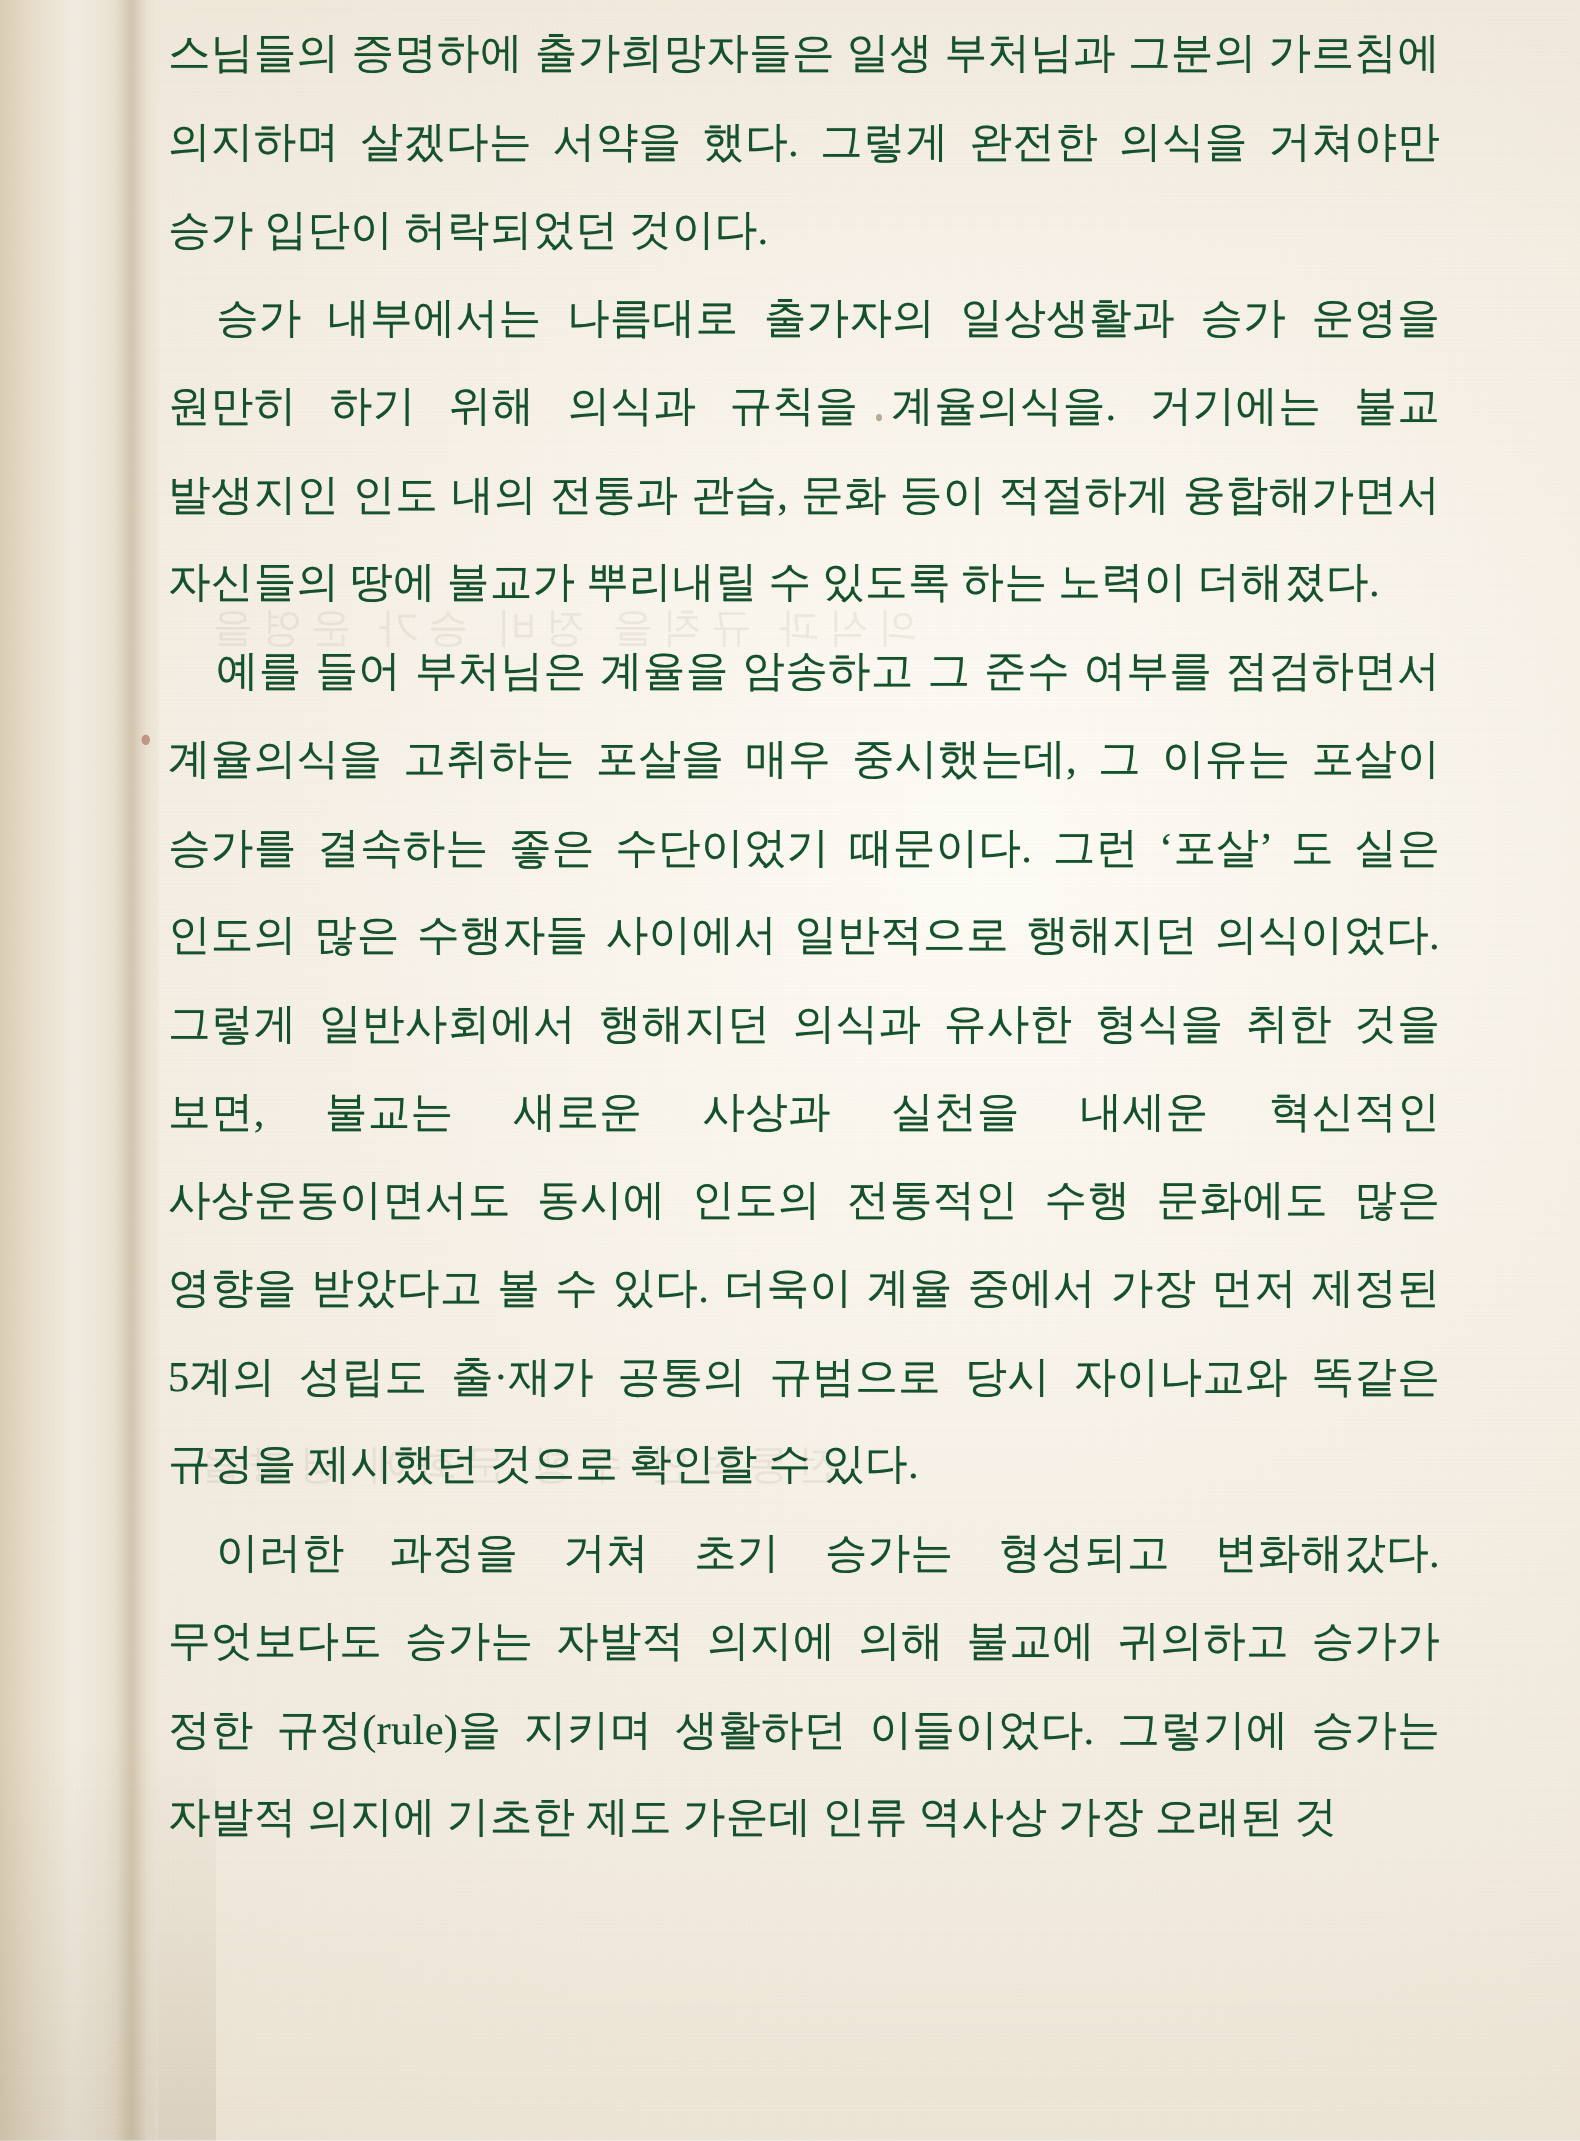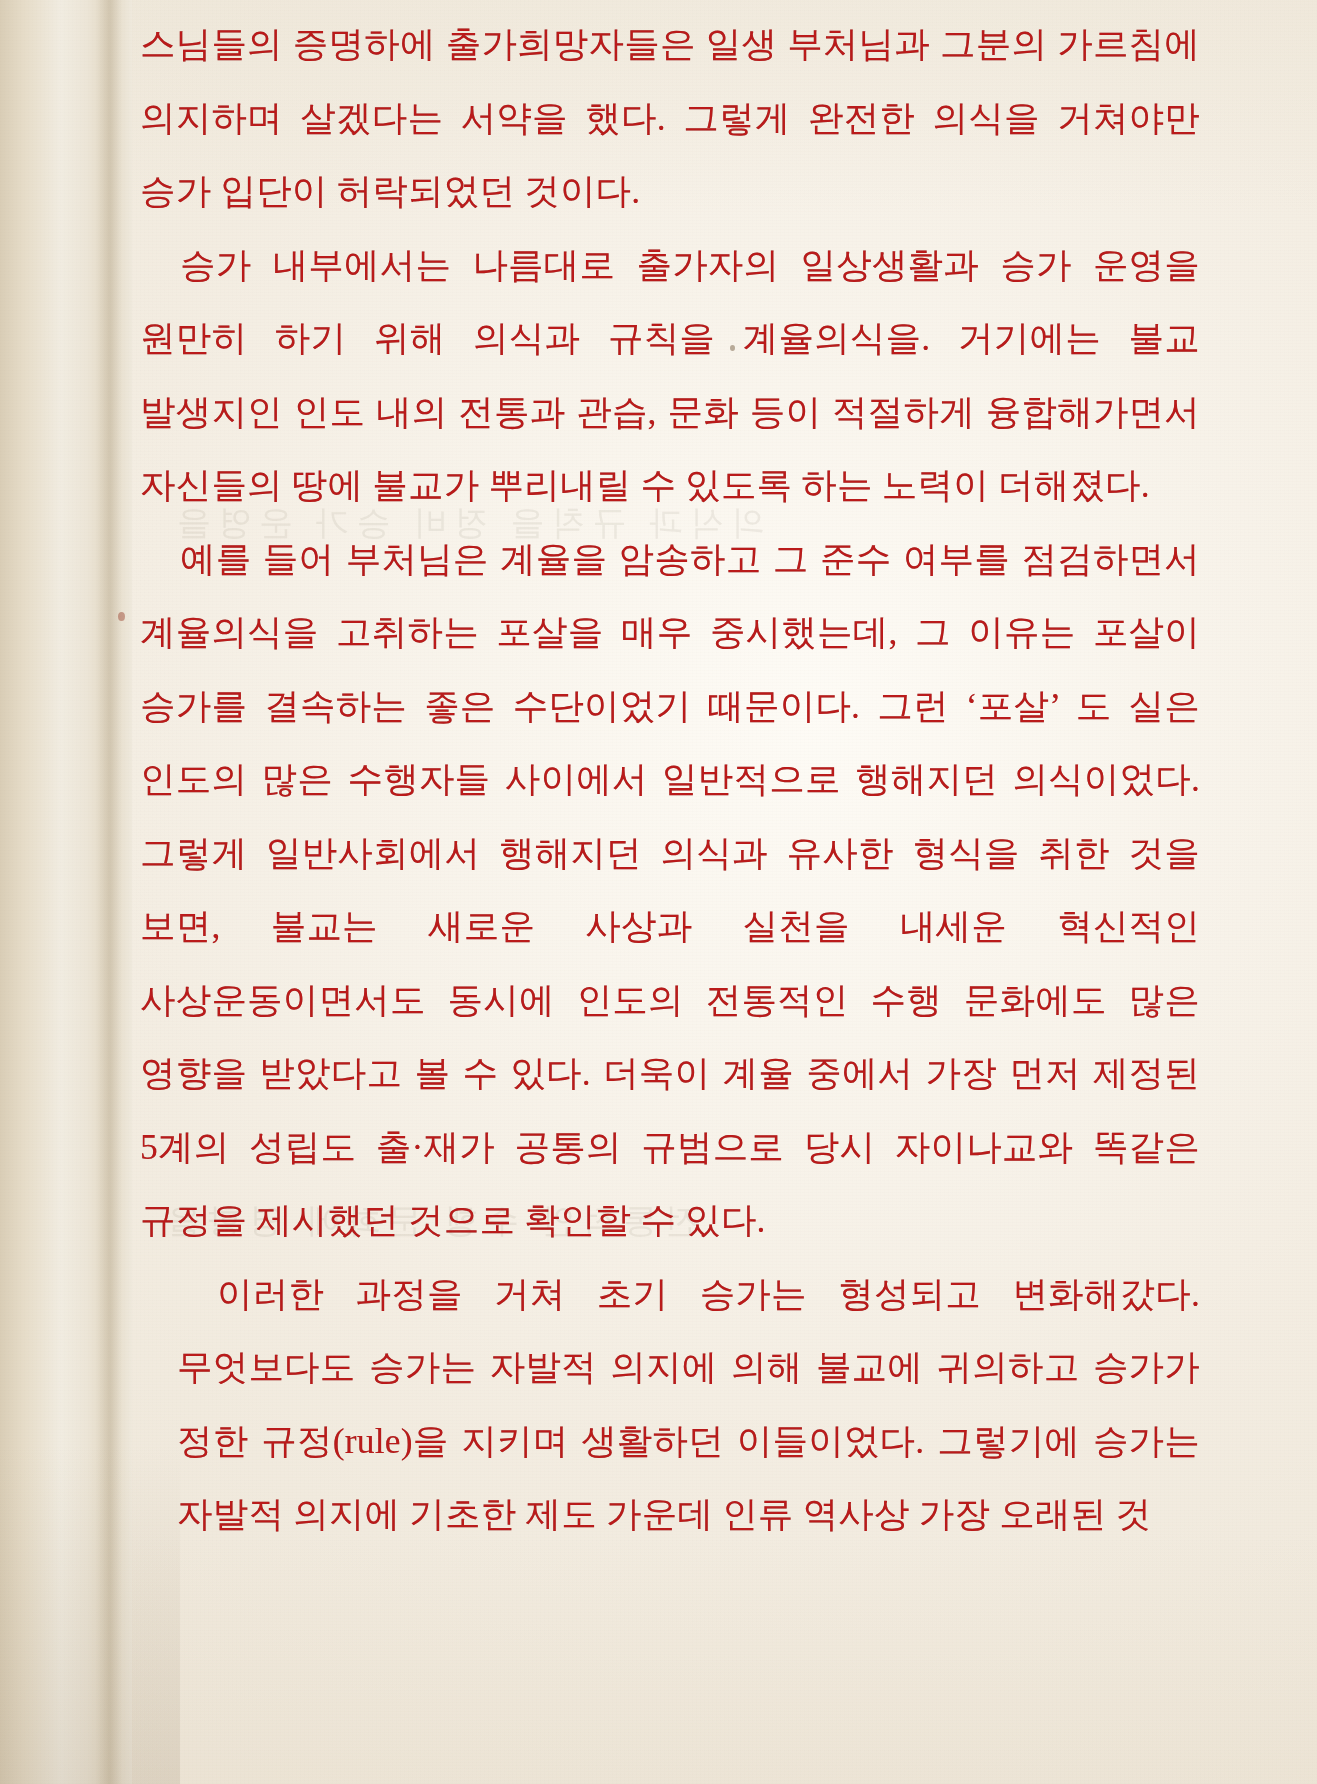--- a/index.html
+++ b/index.html
@@ -88,7 +88,7 @@
   }
   p.para {
     margin: 0;
-    color: #b91c1c;
+    color: #14532d;
     font-size: 35.5px;
     line-height: 73.5px;
     text-align: justify;

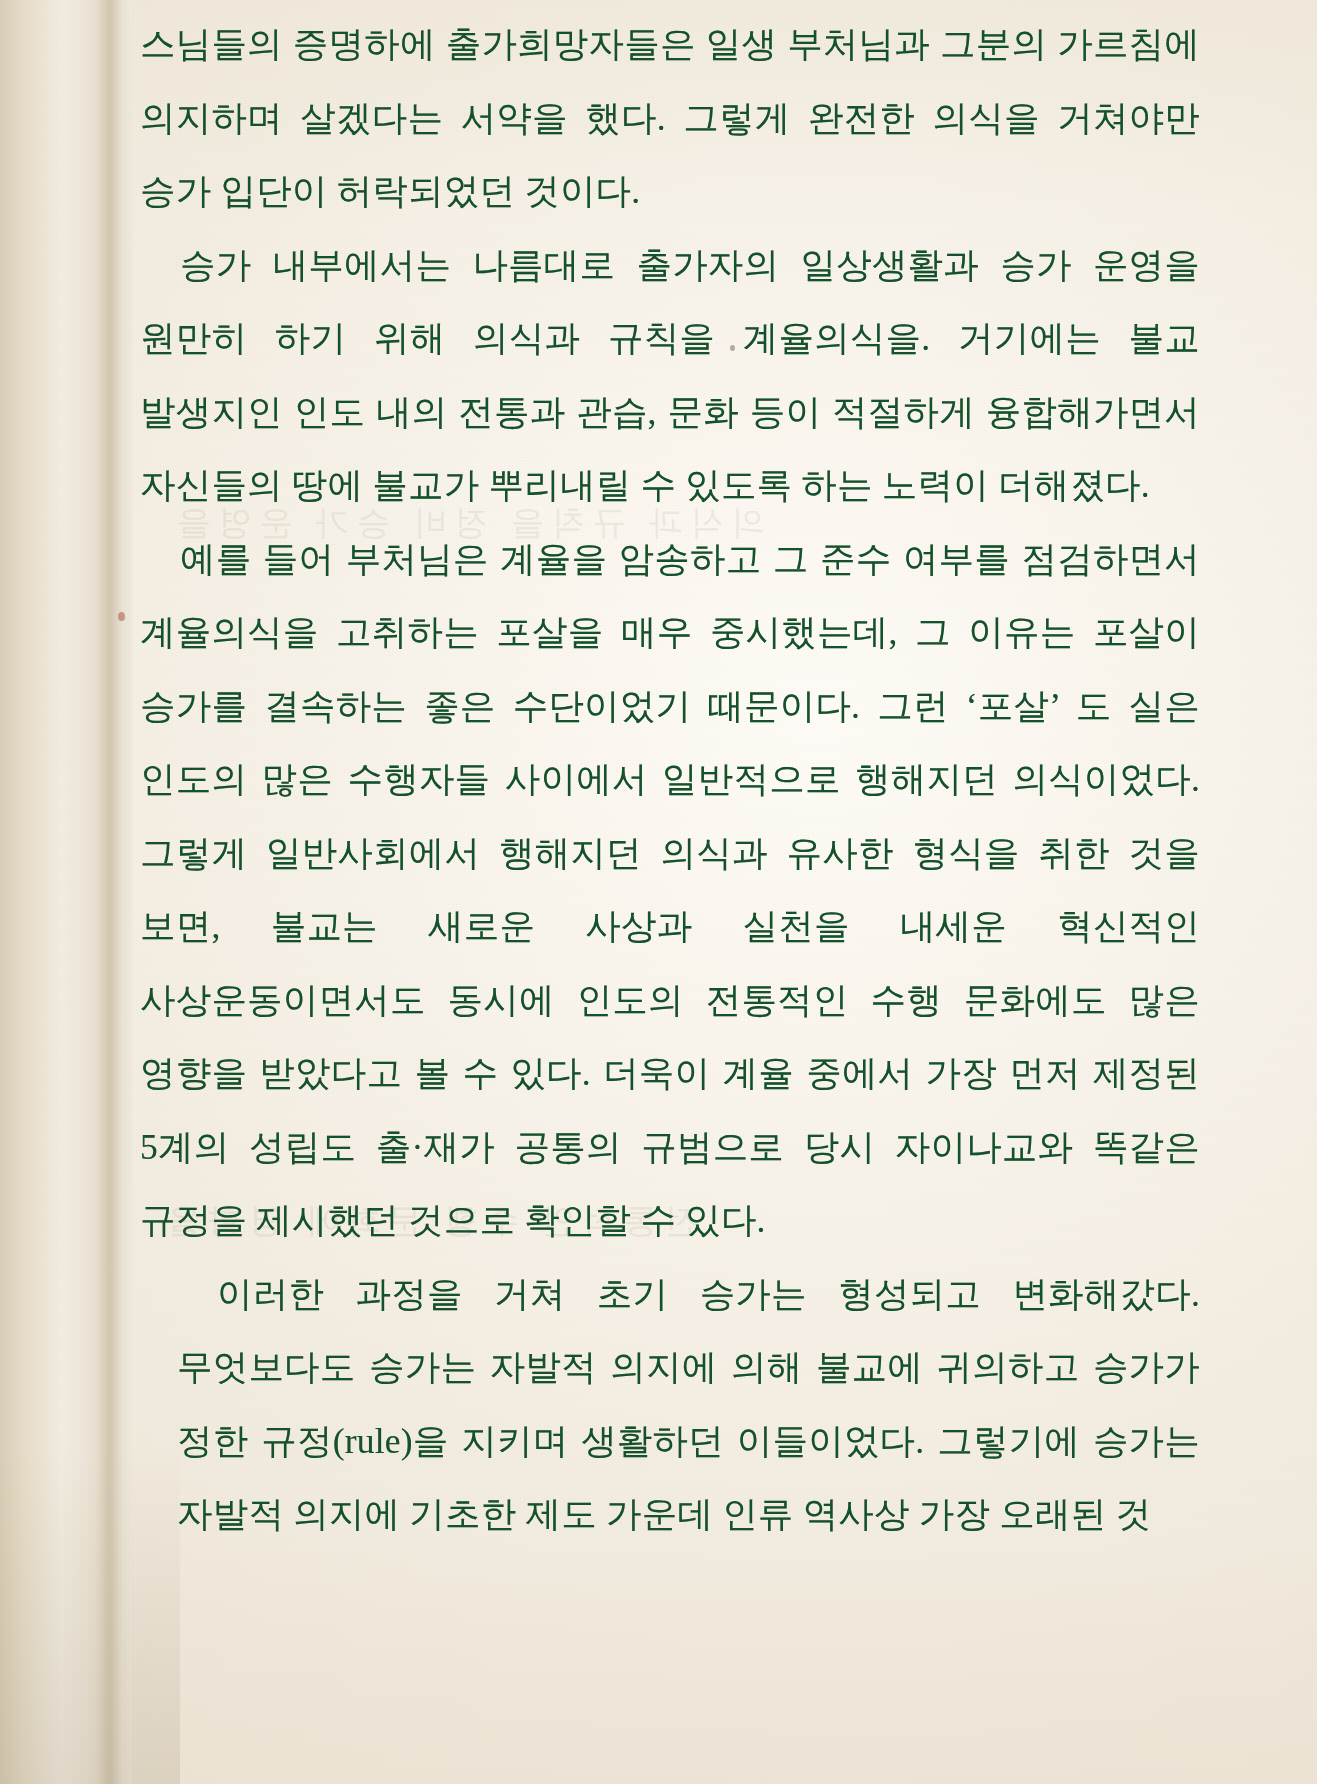--- a/index.html
+++ b/index.html
@@ -103,7 +103,6 @@
   }
   p.para:last-child {
     text-align: justify;
-    margin-left: 37px;
   }
   
   .text-column {

